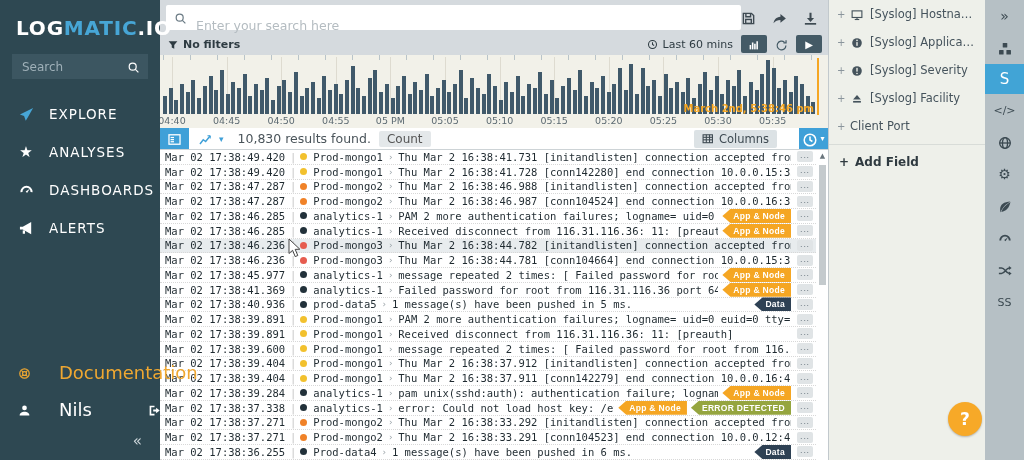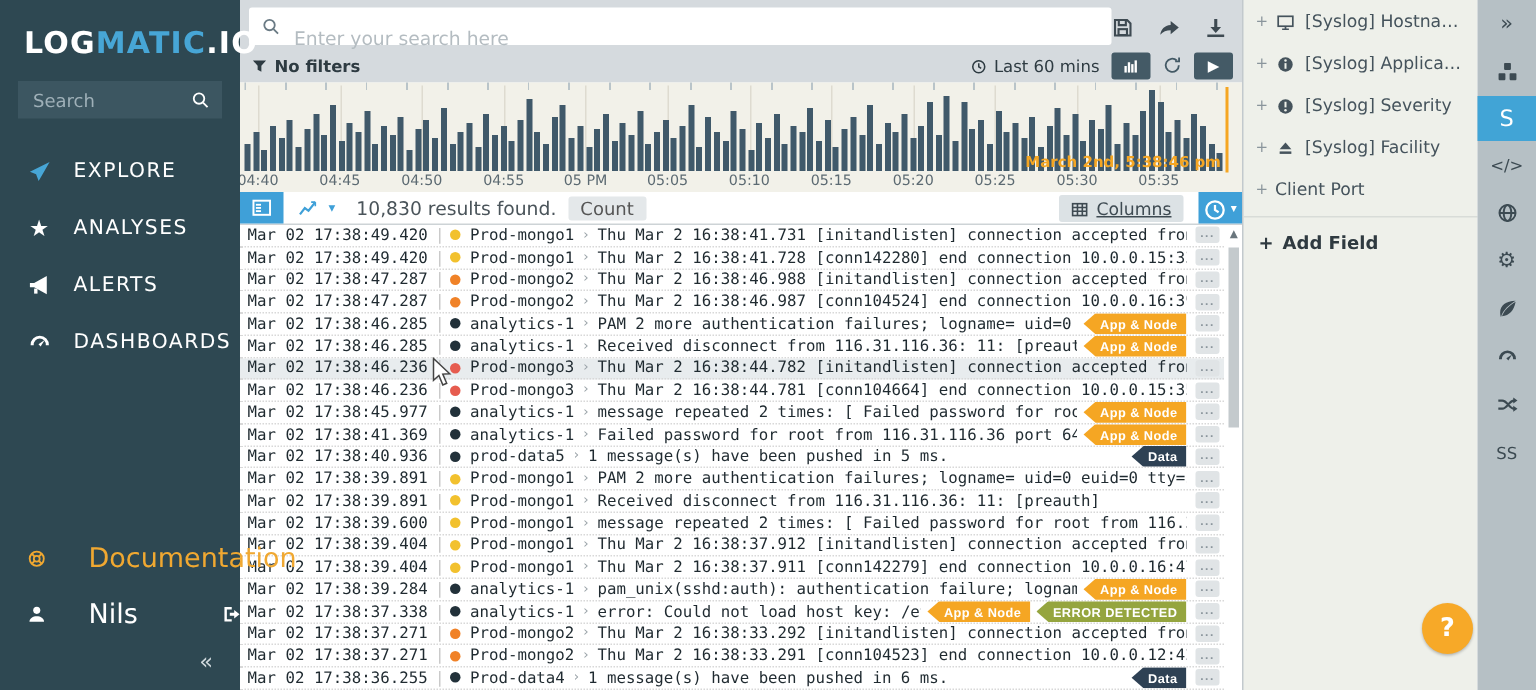--- a/index.html
+++ b/index.html
@@ -64,8 +64,8 @@
   .chart-pick .caret{font-size:9px;}
   .results-text{margin-left:14px;font-size:12.5px;color:#4a545a;white-space:nowrap;}
   .count-chip{margin-left:8px;background:#e4e8ea;color:#555;font-size:12px;padding:1px 8px;border-radius:2px;cursor:pointer;text-align:center;}
-  .columns-btn{margin-left:auto;margin-right:10px;align-self:center;display:flex;align-items:center;gap:5px;
-               background:#dce2e5;color:#3e4a52;font-size:11.5px;padding:2px 8px;border-radius:2px;cursor:pointer;text-decoration:underline;}
+  .columns-btn{margin-left:auto;margin-right:22px;align-self:center;display:flex;align-items:center;gap:5px;
+               background:#dce2e5;color:#3e4a52;font-size:11.5px;padding:2px 8px;border-radius:2px;cursor:pointer;}
   .history-btn{width:29px;background:#3fa0d8;color:#fff;display:flex;align-items:center;justify-content:center;gap:2px;cursor:pointer;flex:none;}
   .history-btn .caret{font-size:8px;}
   

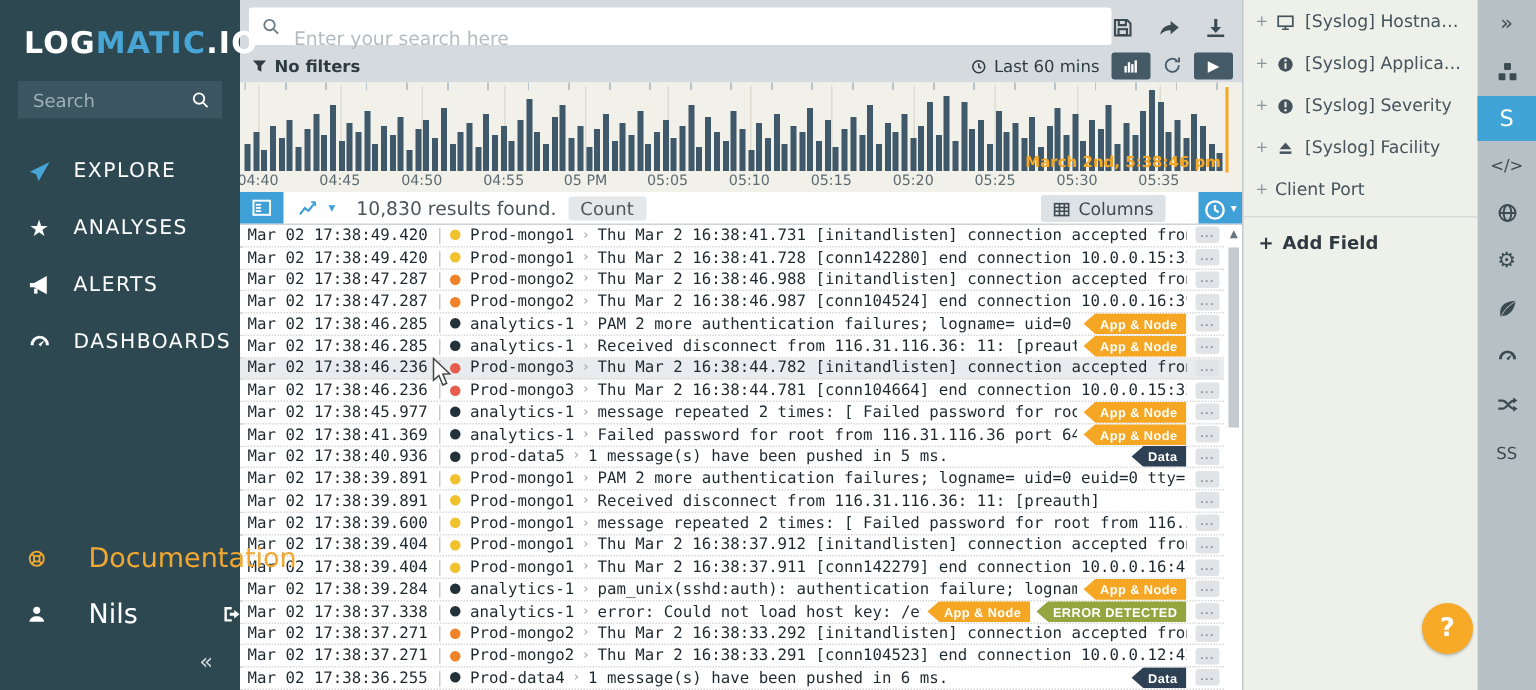--- a/index.html
+++ b/index.html
@@ -133,17 +133,17 @@
       </div>
       <div class="nav-item">
         <span class="ic"><svg width="1em" height="1em" viewBox="0 0 16 16" fill="currentColor">
+            <path d="M8 3a6.5 6.5 0 0 0-6.5 6.8l2.2-.1A4.4 4.4 0 0 1 8 5a4.4 4.4 0 0 1 4.3 4.7l2.2.1A6.5 6.5 0 0 0 8 3z"></path>
+            <path d="M8.6 10.6 11.5 6l-4.4 3z"></path>
+          </svg></span>
+        <span>DASHBOARDS</span>
+      </div>
+      <div class="nav-item">
+        <span class="ic"><svg width="1em" height="1em" viewBox="0 0 16 16" fill="currentColor">
             <path d="M1 6h3l9-5v13l-9-5H1z"></path>
             <rect x="4" y="10" width="2.4" height="3.6"></rect>
           </svg></span>
         <span>ALERTS</span>
-      </div>
-      <div class="nav-item">
-        <span class="ic"><svg width="1em" height="1em" viewBox="0 0 16 16" fill="currentColor">
-            <path d="M8 3a6.5 6.5 0 0 0-6.5 6.8l2.2-.1A4.4 4.4 0 0 1 8 5a4.4 4.4 0 0 1 4.3 4.7l2.2.1A6.5 6.5 0 0 0 8 3z"></path>
-            <path d="M8.6 10.6 11.5 6l-4.4 3z"></path>
-          </svg></span>
-        <span>DASHBOARDS</span>
       </div>
     </div>
   <div class="side-footer">

